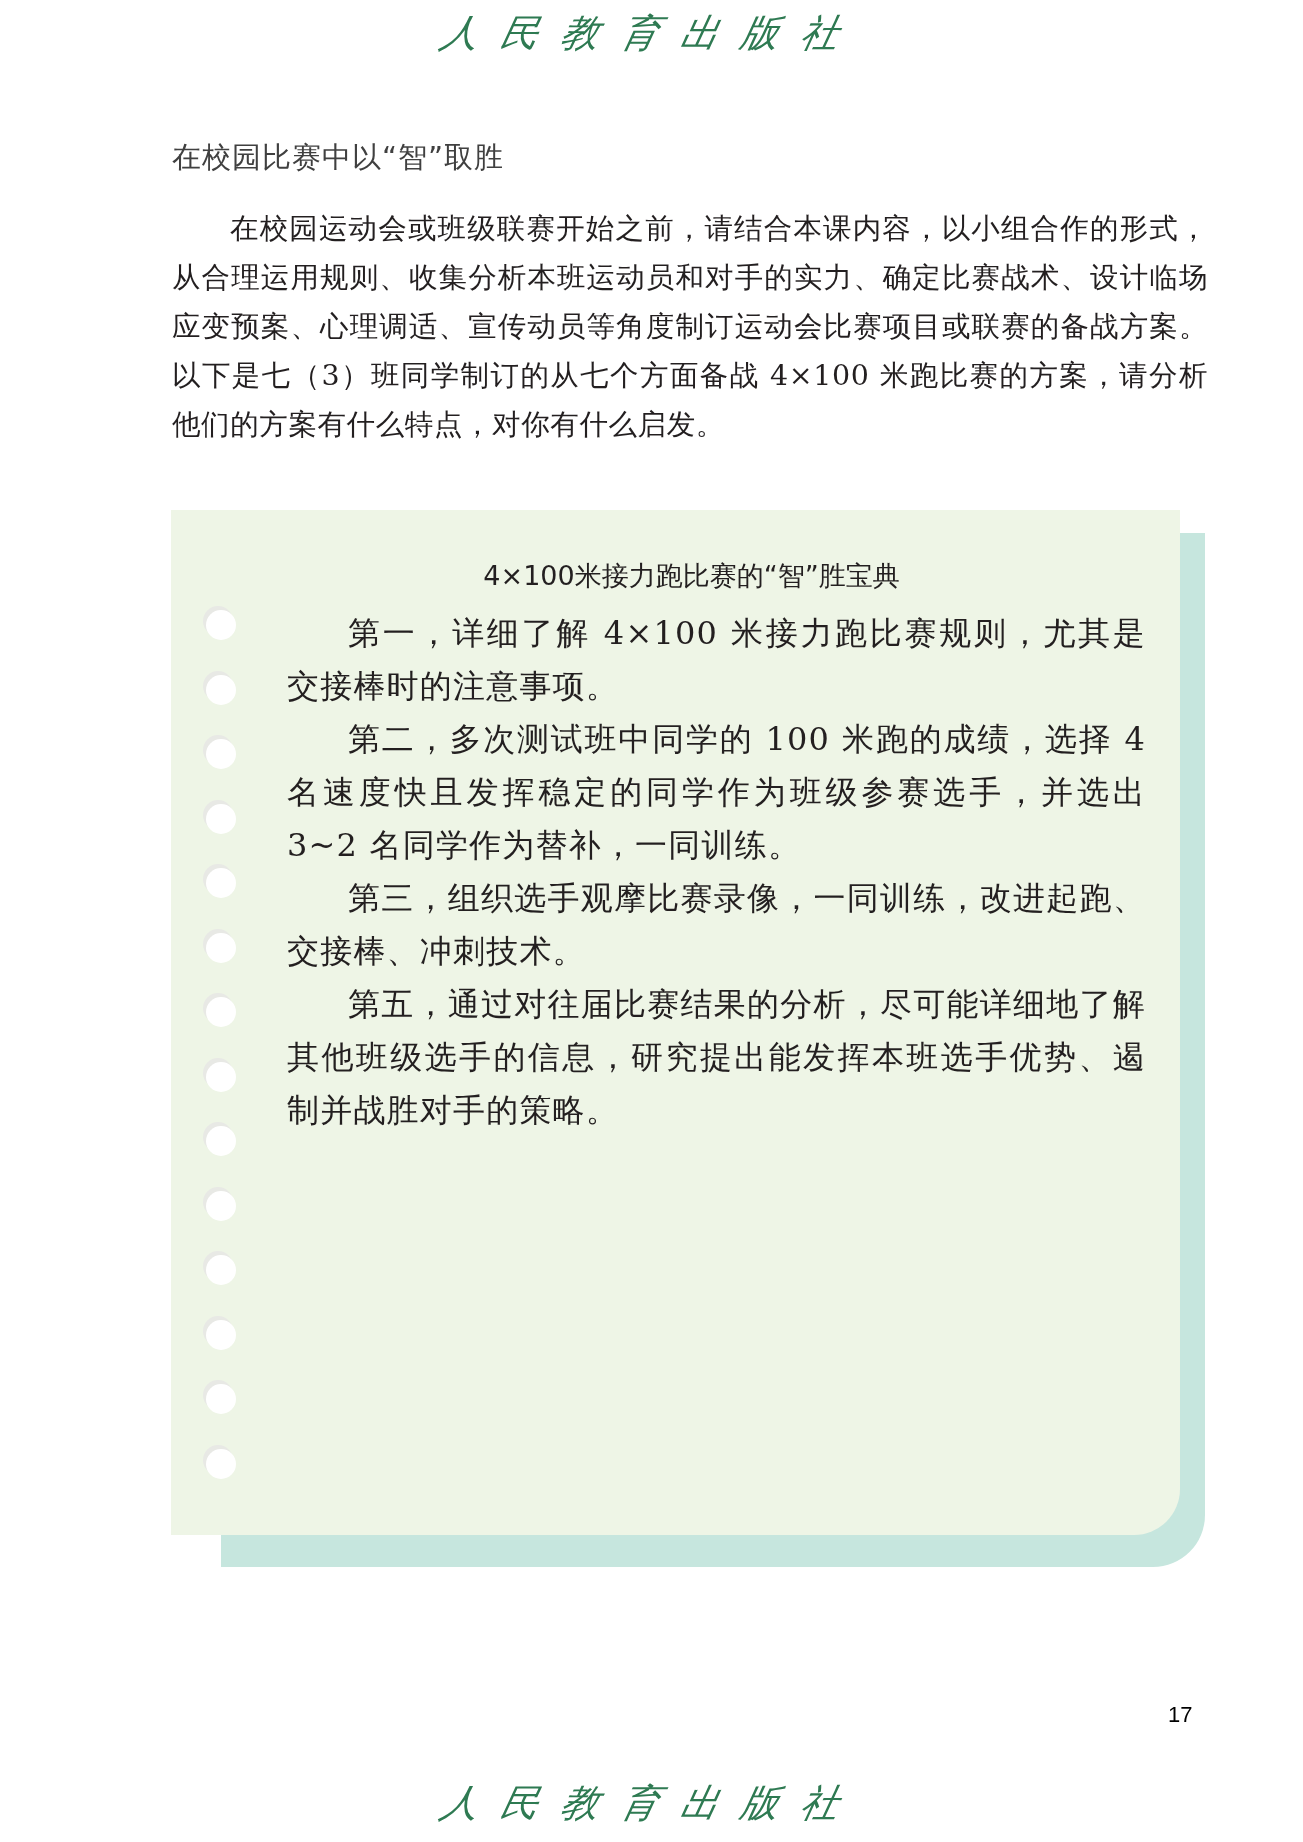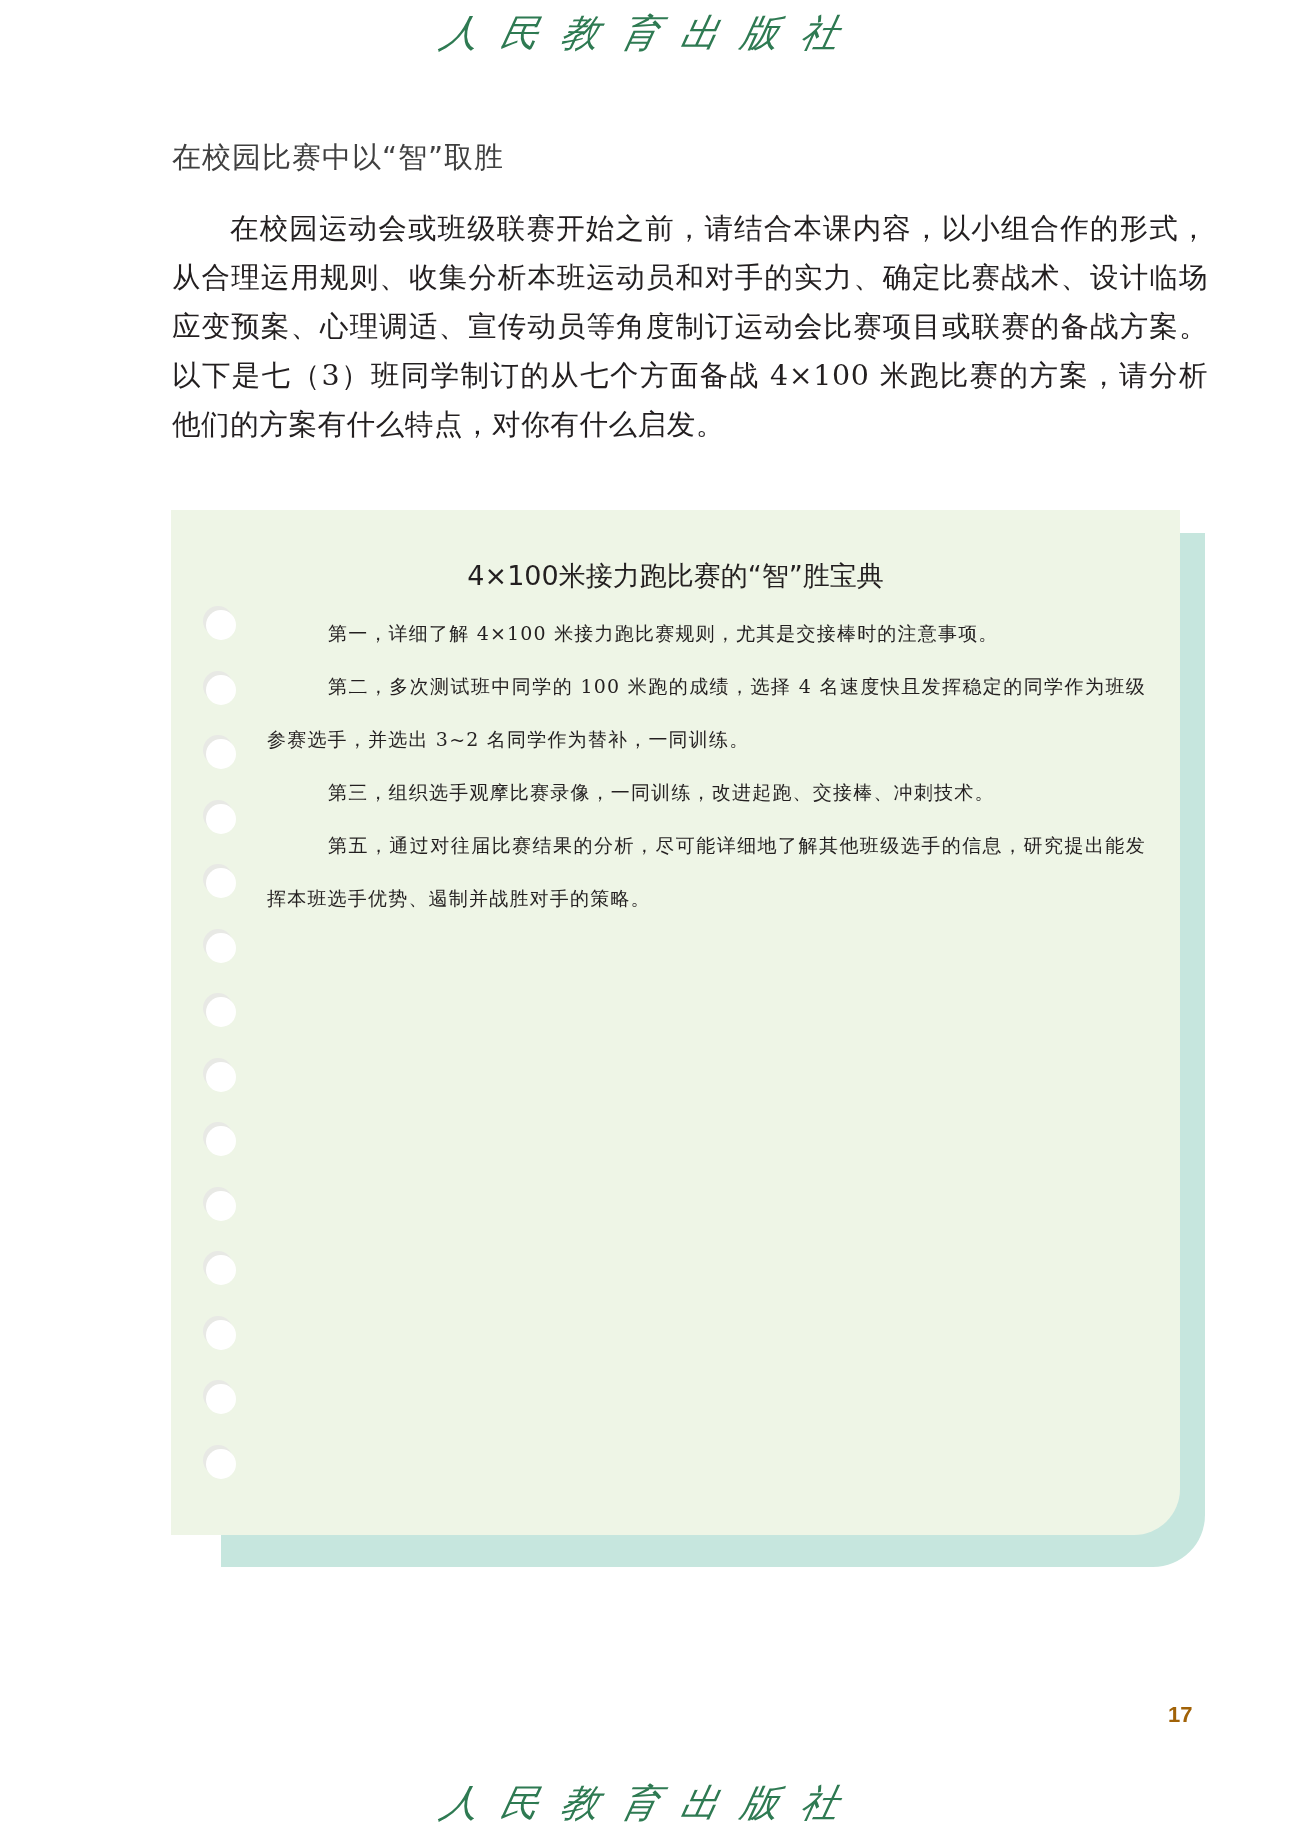--- a/index.html
+++ b/index.html
@@ -43,7 +43,7 @@
       background: #ffffff; box-shadow: -3px -4px 0 0 #e8e9e5;
     }
     .card-title {
-      position: absolute; left: 0; top: 48px; width: 100%; text-align: center;
+      position: absolute; left: 16px; top: 48px; width: 100%; text-align: center;
       font-family: "DejaVu Sans", "Liberation Sans", sans-serif;
       font-size: 27px; color: #231f20;
     }

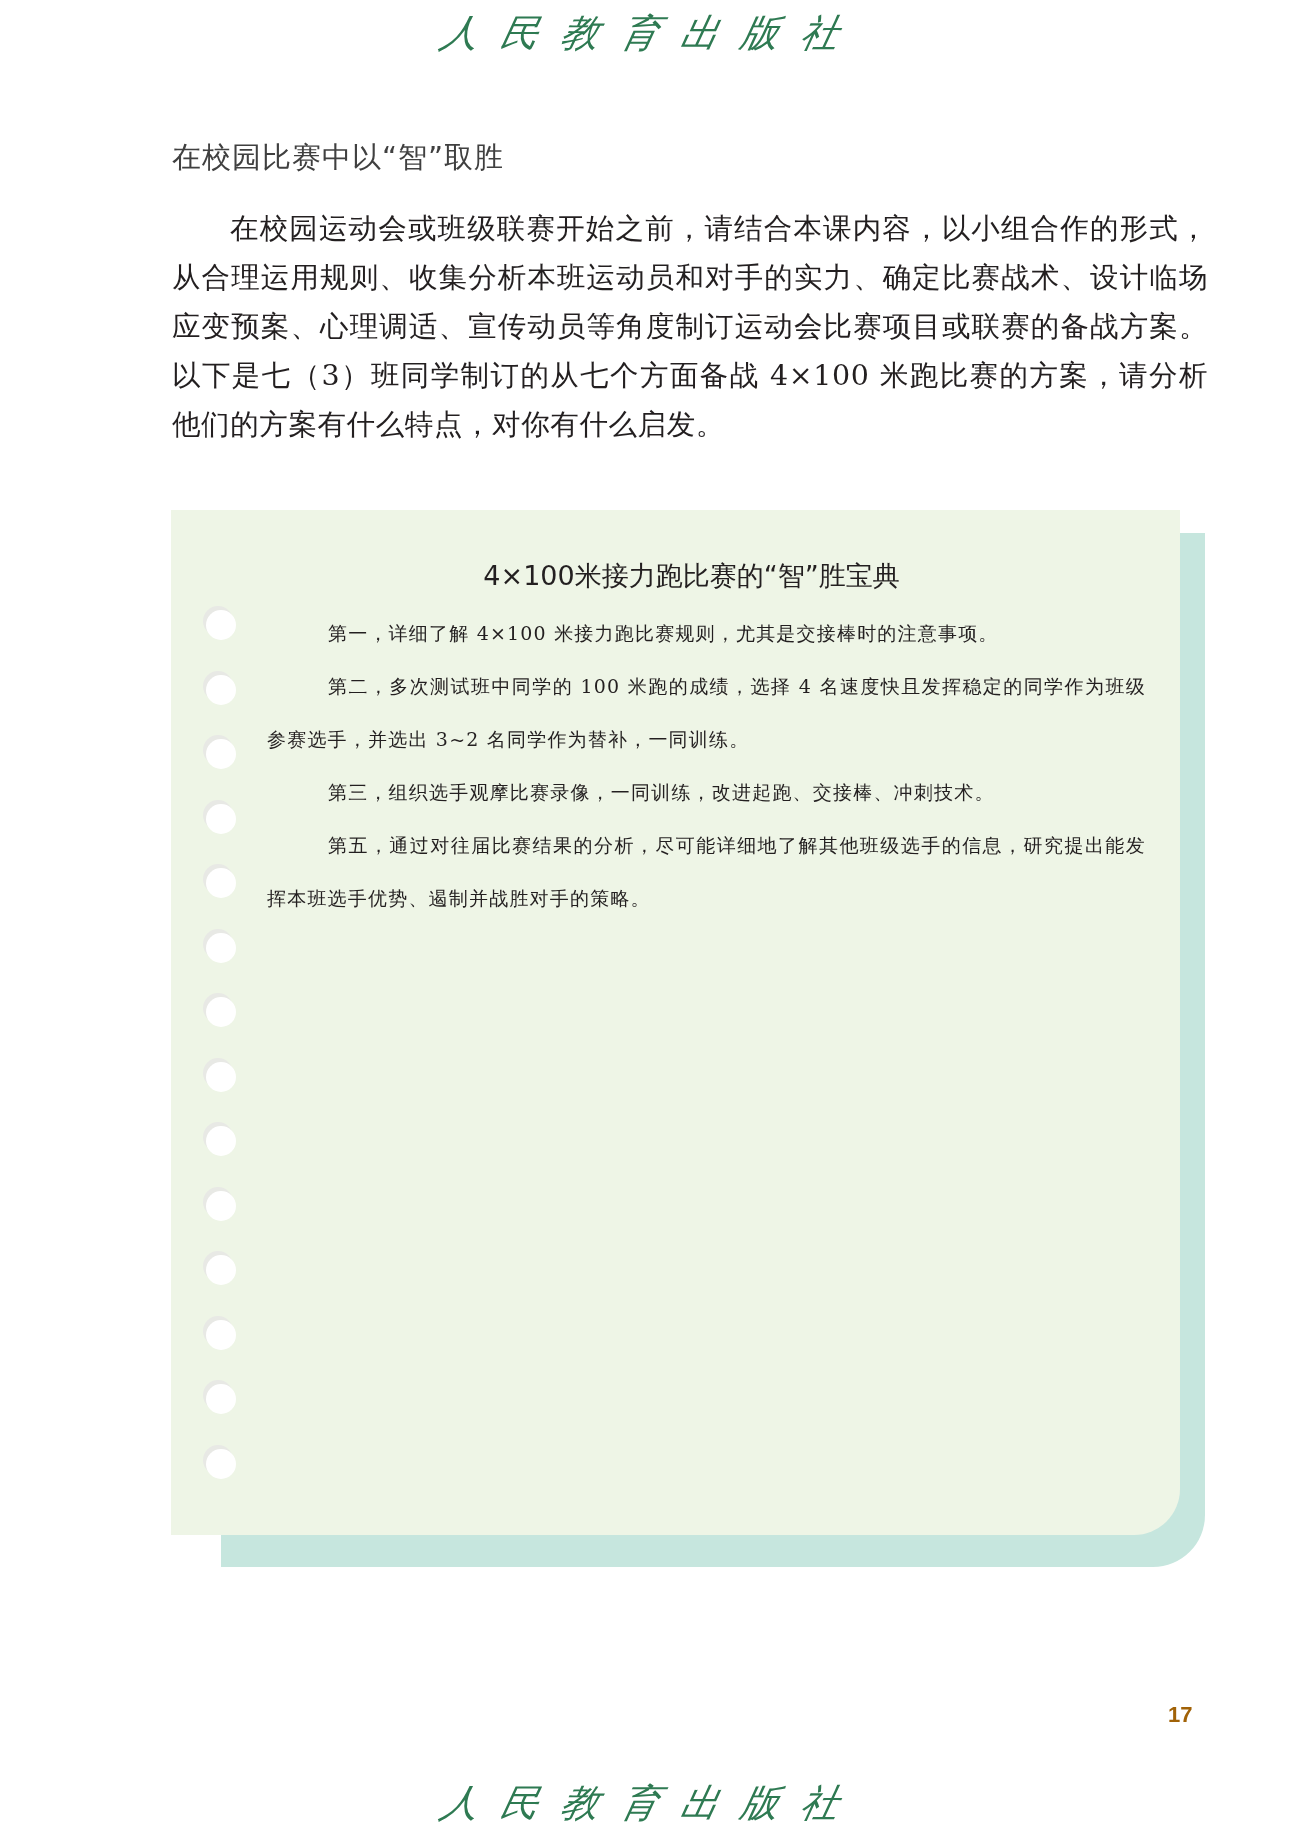--- a/index.html
+++ b/index.html
@@ -51,9 +51,10 @@
       position: absolute; left: 96px; top: 97px; width: 879px;
     }
     .card-para {
-      font-size: 19px; line-height: 53px; text-align: justify;
+      font-size: 32px; line-height: 53px; text-align: justify;
       text-indent: 61px; letter-spacing: 1.2px;
       font-family: "DejaVu Serif", "Liberation Serif", serif;
+      margin-left: 20px;
     }
     .page-number {
       position: absolute; left: 1168px; top: 1702px;

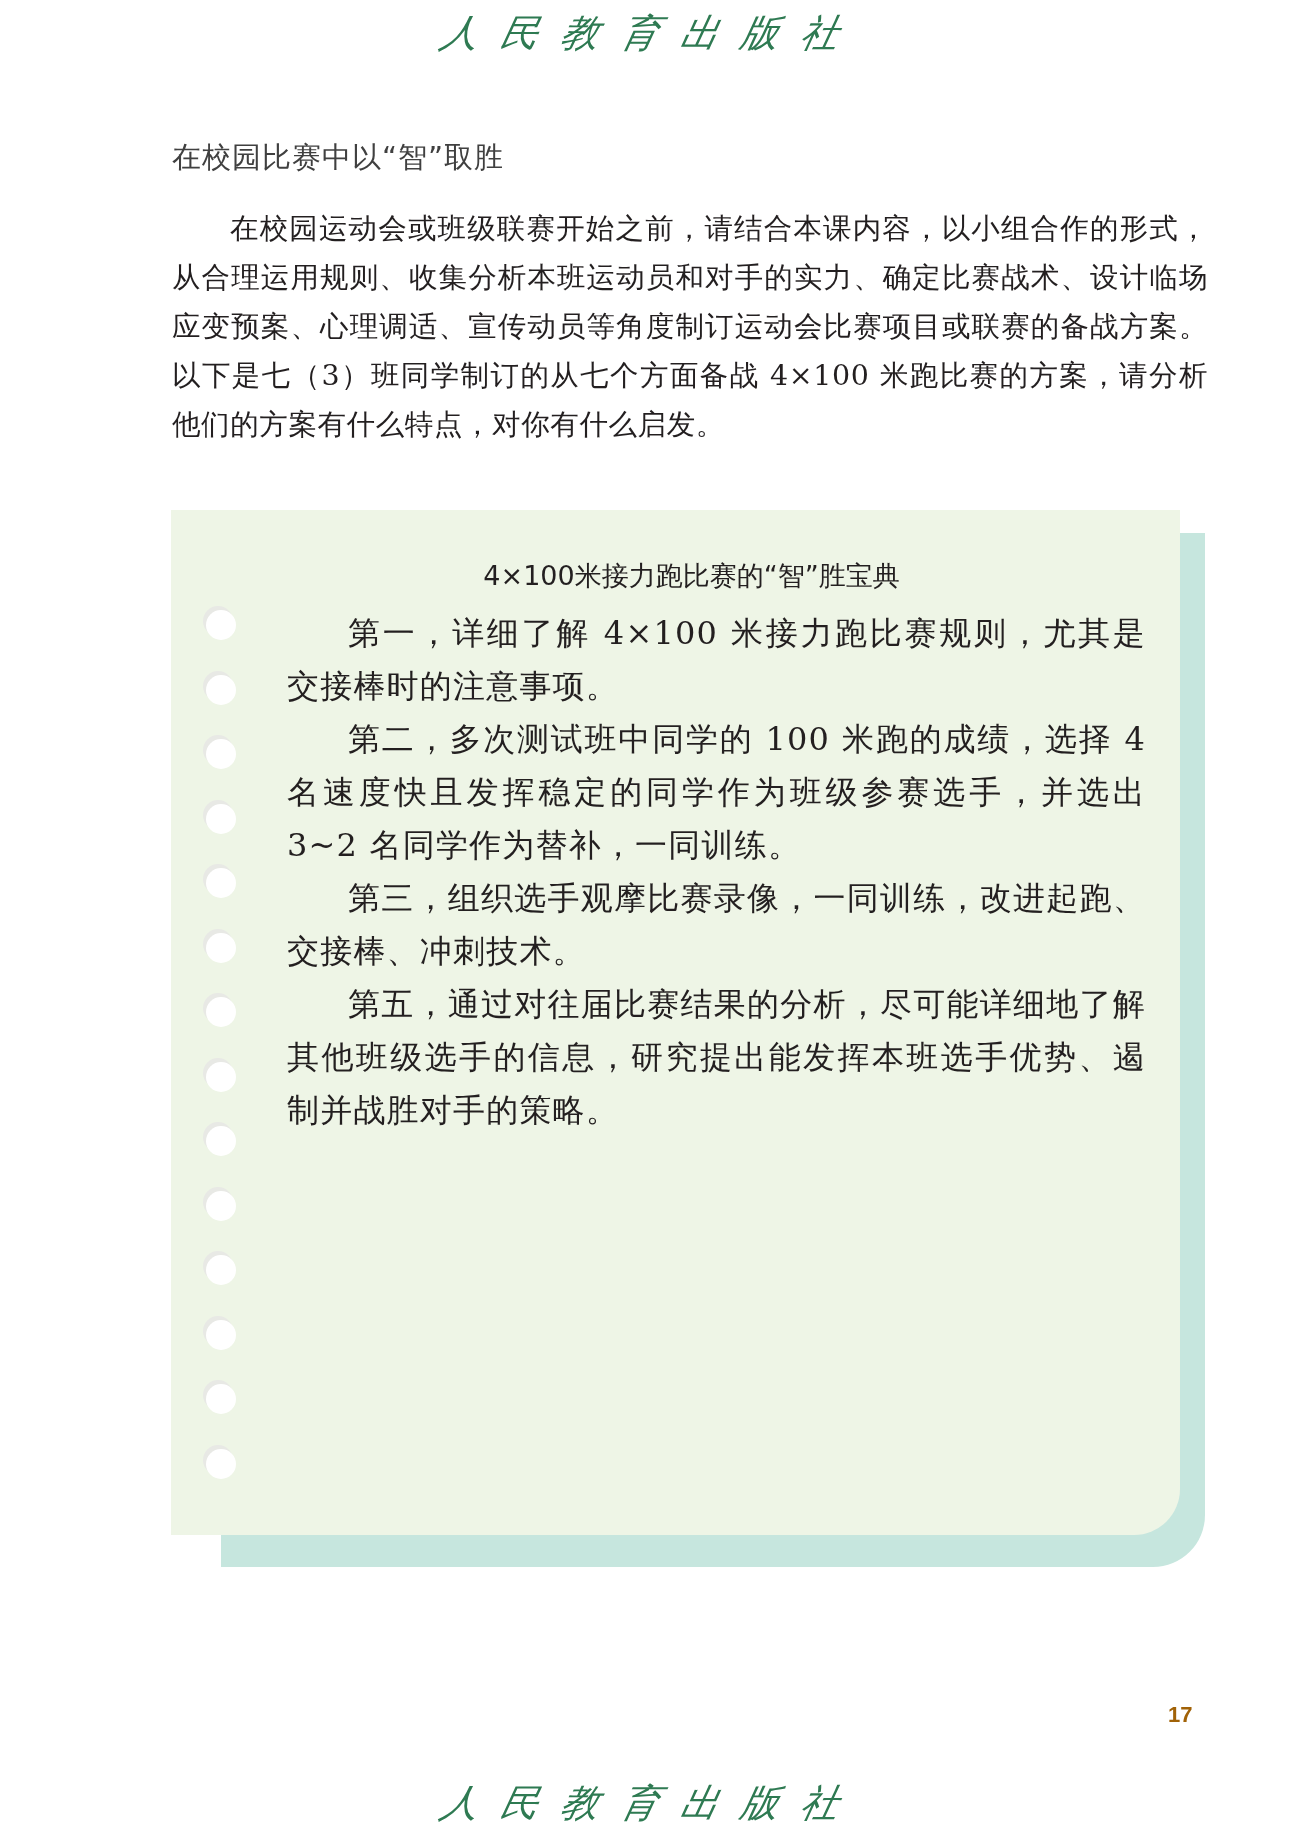--- a/index.html
+++ b/index.html
@@ -58,7 +58,7 @@
     }
     .page-number {
       position: absolute; left: 1168px; top: 1702px;
-      font-family: "Liberation Sans", "DejaVu Sans", sans-serif; font-size: 22px; color: #a16207; font-weight: bold;
+      font-family: "Liberation Sans", "DejaVu Sans", sans-serif; font-size: 22px; color: #000000;
     }
   </style>
 </head>

